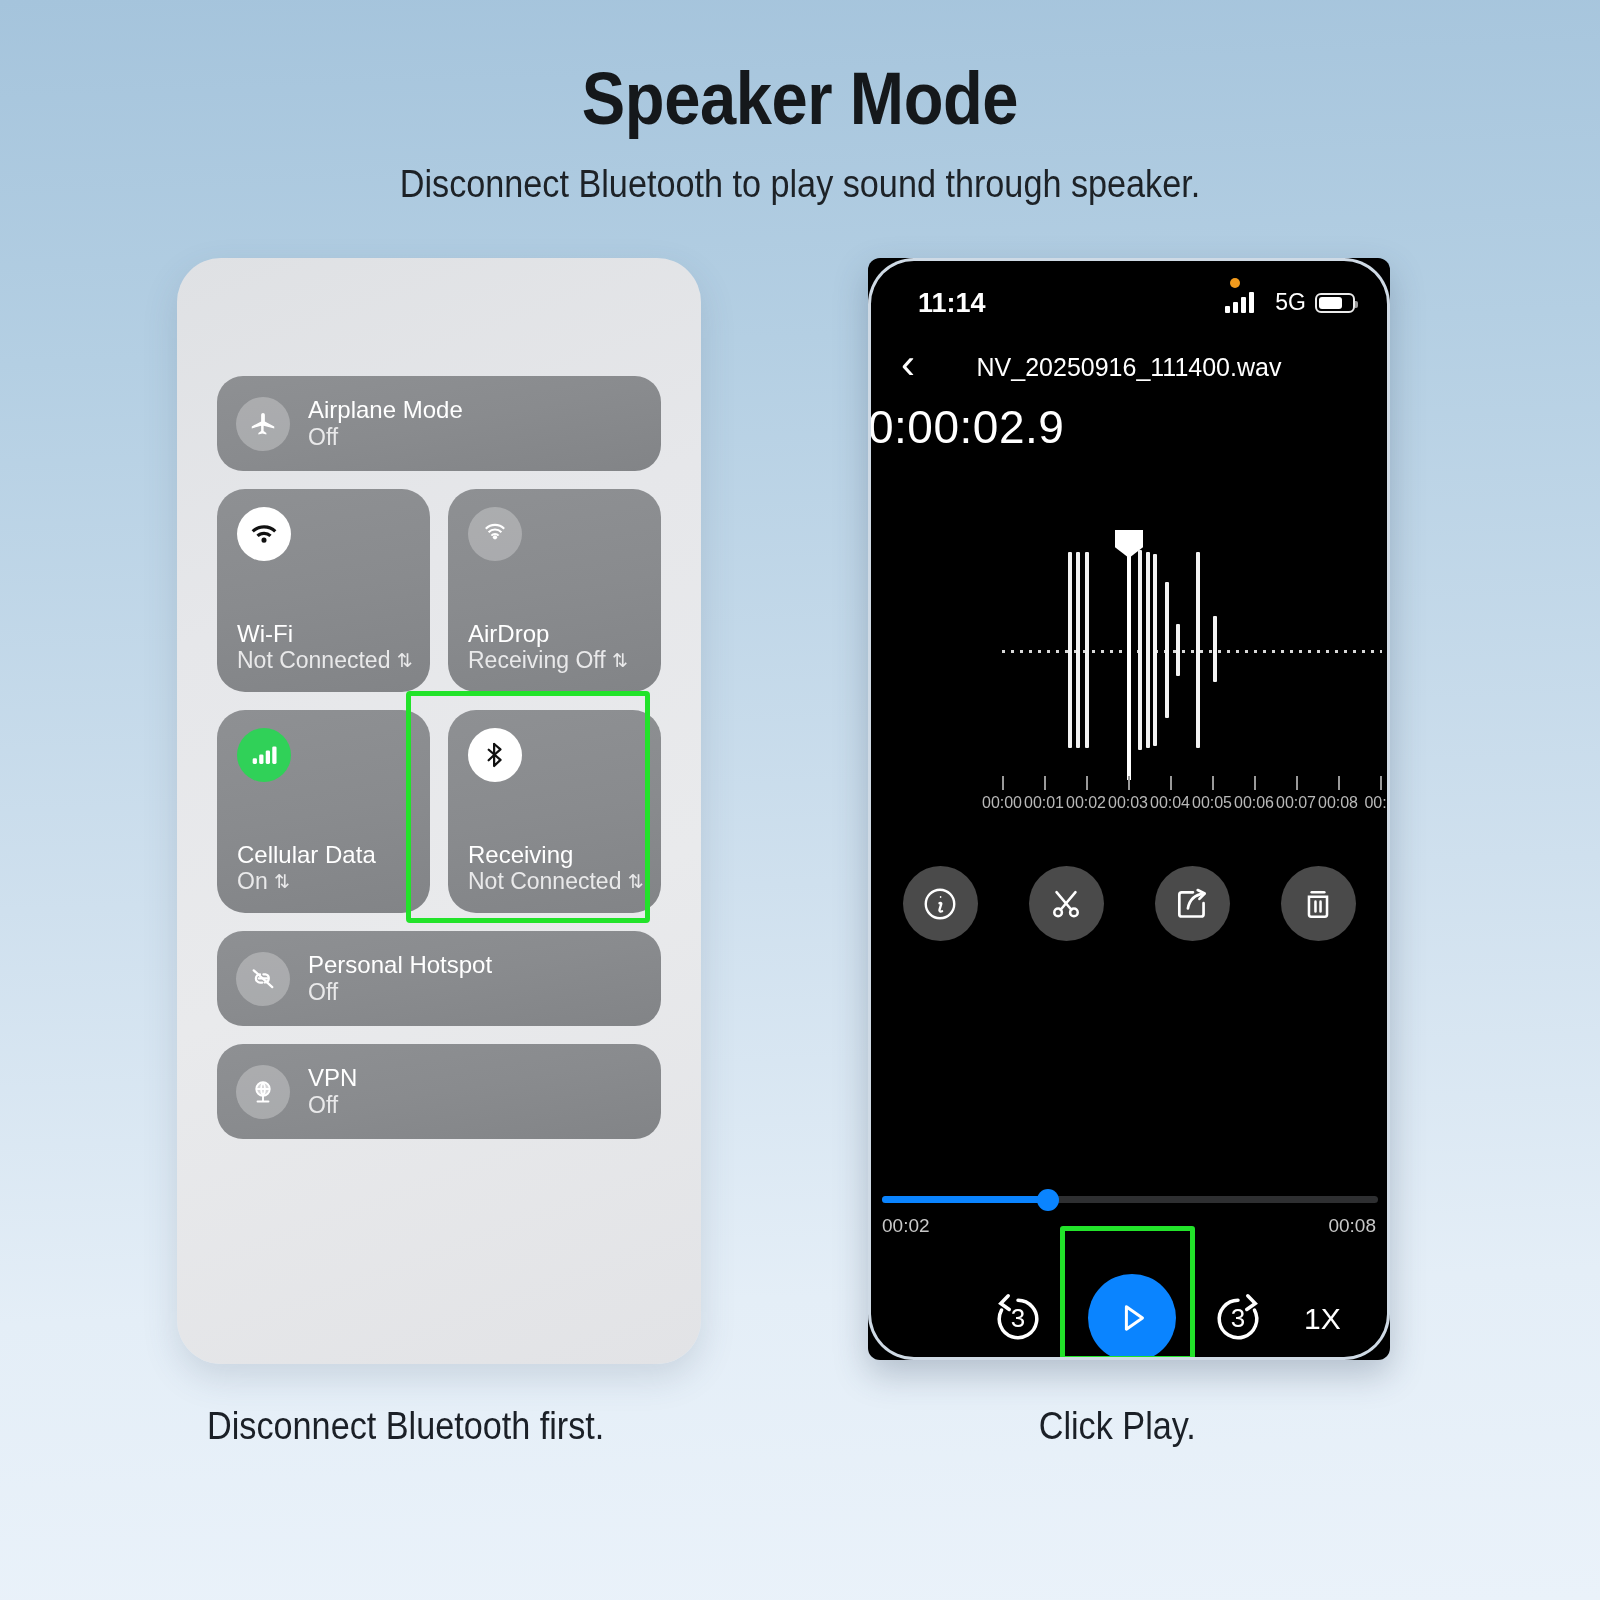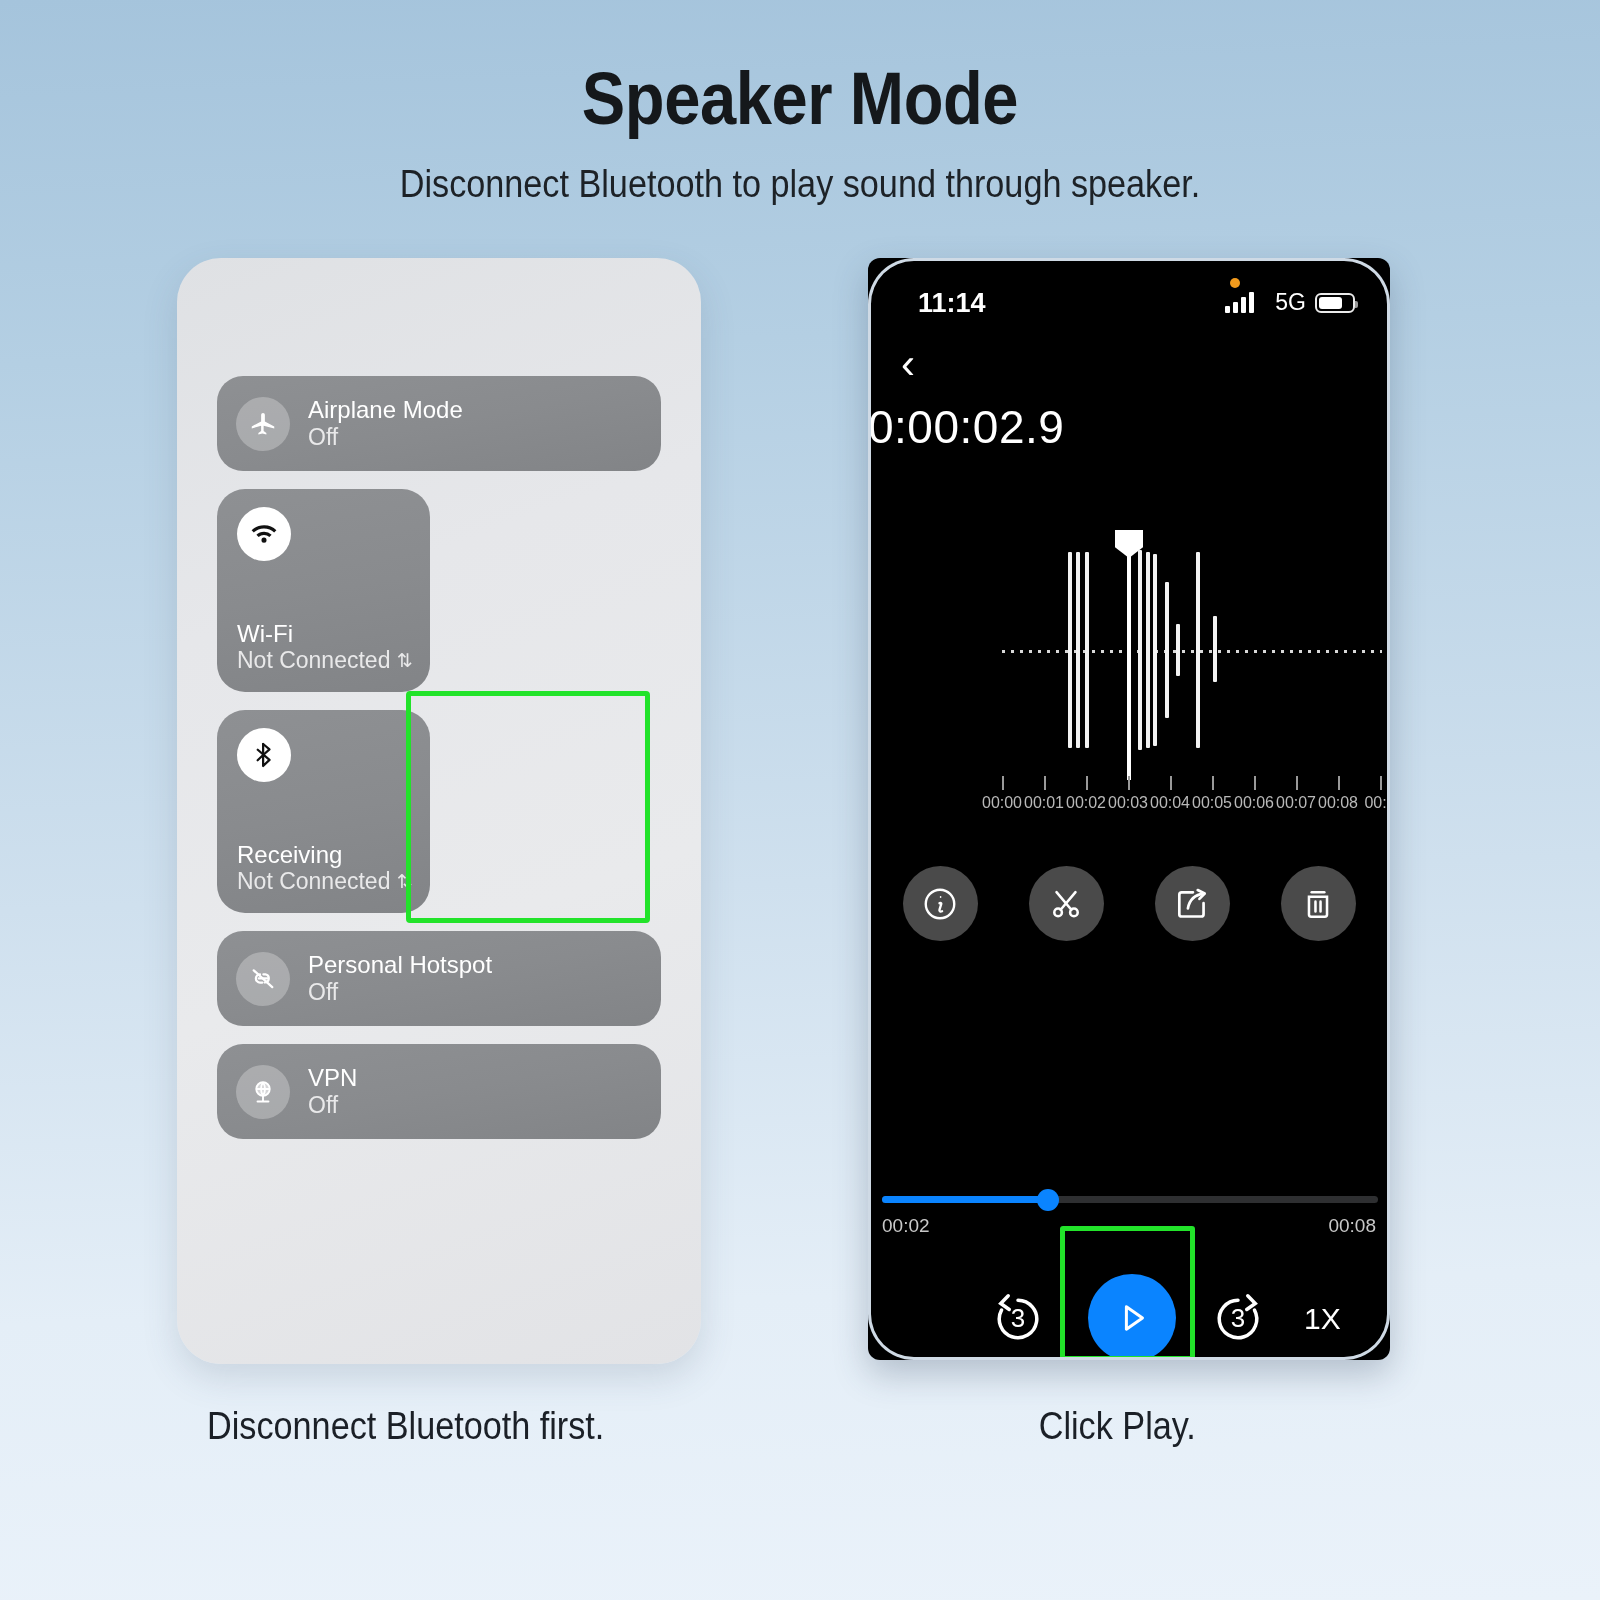--- a/index.html
+++ b/index.html
@@ -283,6 +283,7 @@
 
     <div class="navbar">
       <div class="back-chev">‹</div>
+      <div class="filename">NV_20250916_111400.wav</div>
     </div>
 
     <div class="bigtime">0:00:02.9</div>

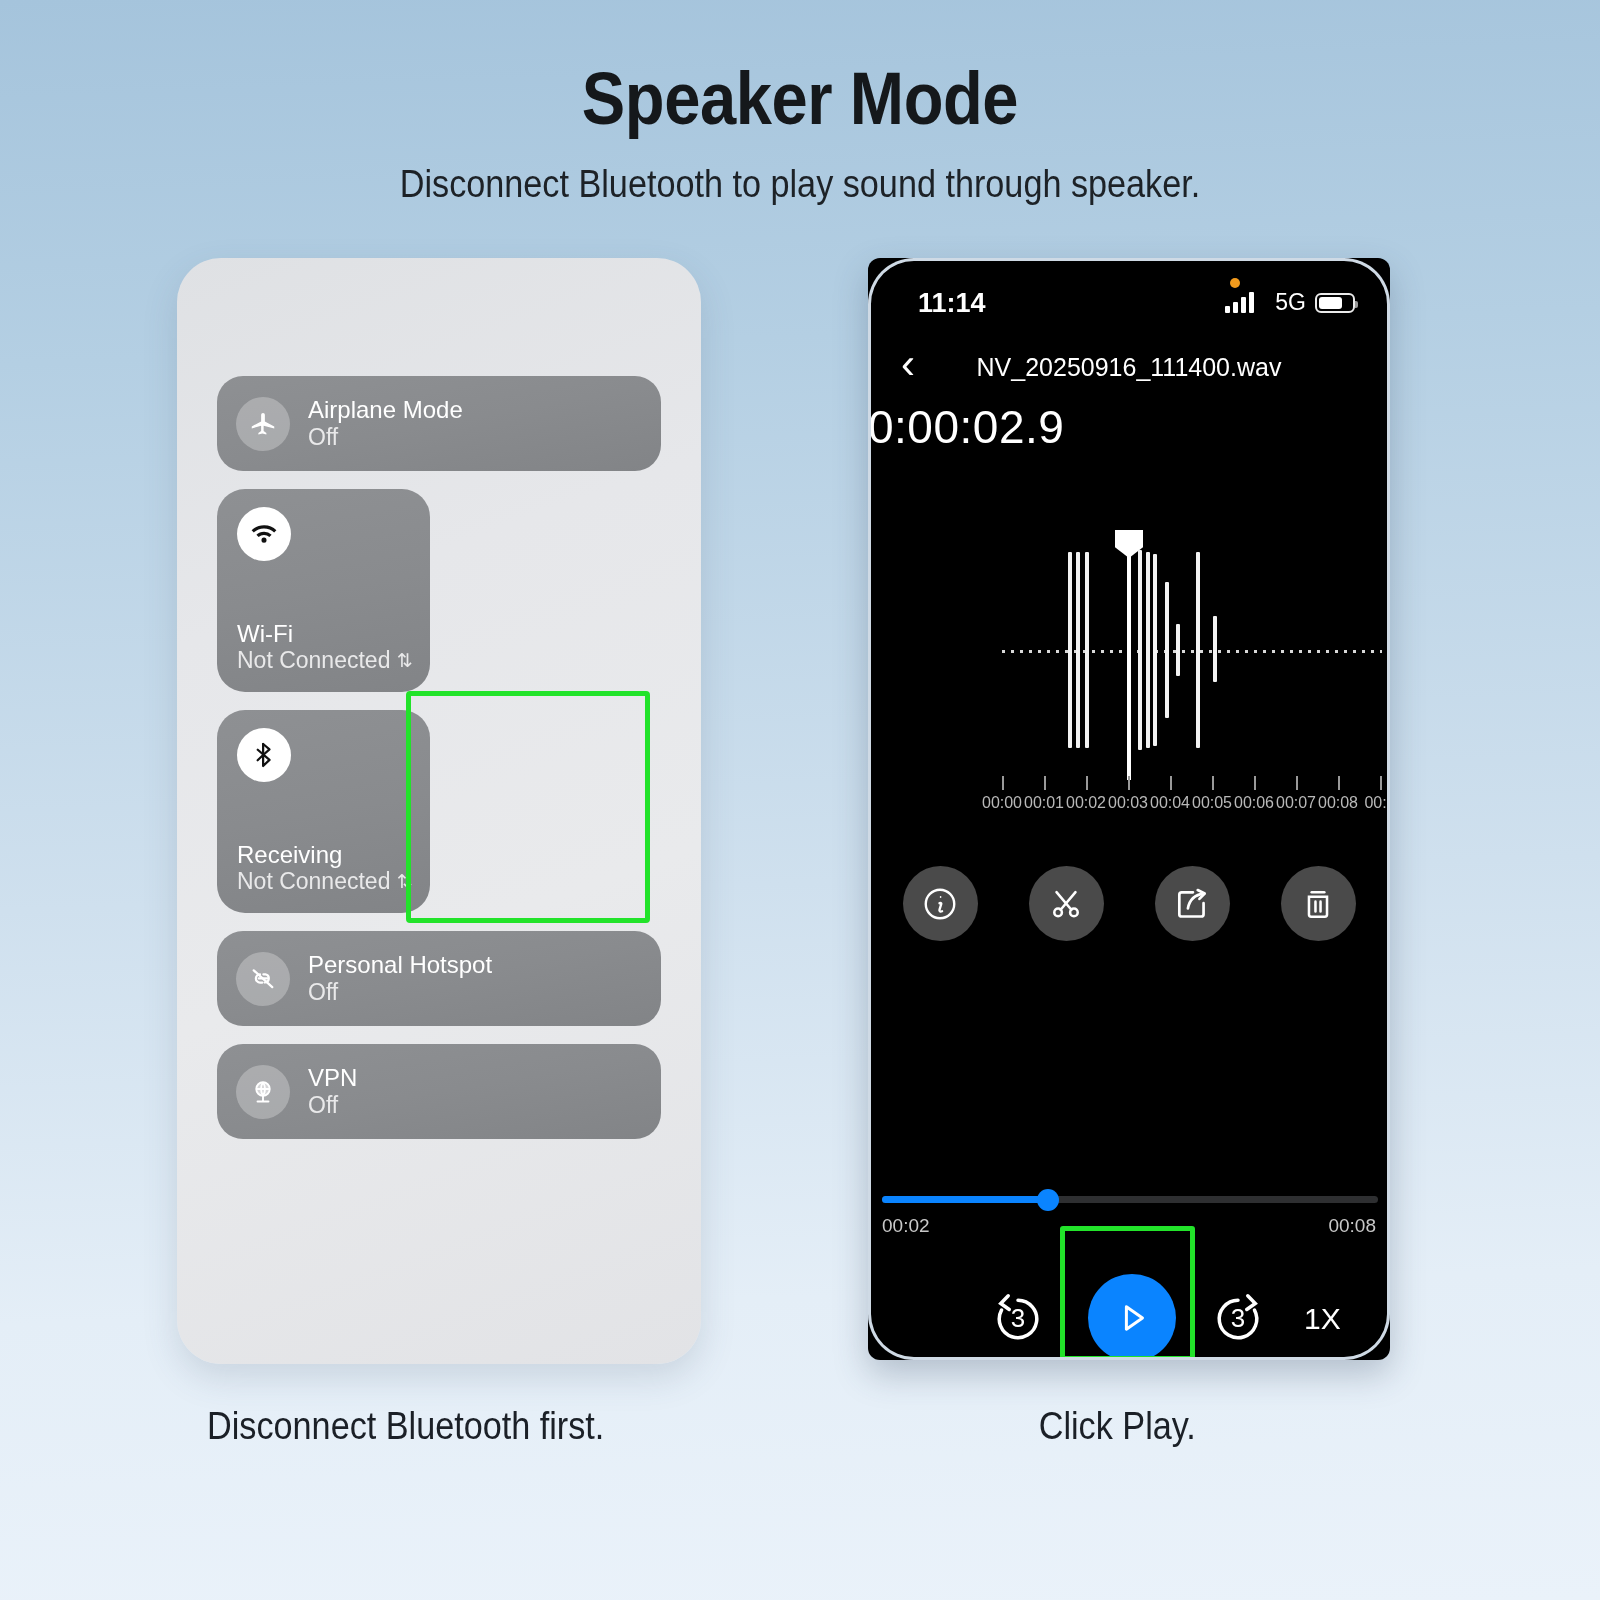--- a/index.html
+++ b/index.html
@@ -210,6 +210,20 @@
           </div>
         </div>
 
+        <div class="tile tile-sq">
+          <div class="ic-round ic-dim">
+            <svg width="32" height="32" viewBox="0 0 24 24" fill="none" stroke="#fff" stroke-width="1.6">
+                <circle cx="12" cy="14.5" r="1.6" fill="#fff" stroke="none"></circle>
+                <path d="M9.3 13.2a3.6 3.6 0 0 1 5.4 0"></path>
+                <path d="M7.2 10.6a6.8 6.8 0 0 1 9.6 0"></path>
+                <path d="M5.1 8a9.9 9.9 0 0 1 13.8 0"></path>
+              </svg>
+          </div>
+          <div class="sq-labels">
+            <div class="t-title">AirDrop</div>
+            <div class="t-sub"><span>Receiving Off</span> <span class="chev">⇅</span></div>
+          </div>
+        </div>
       </div>
 
       <div class="tile-row">

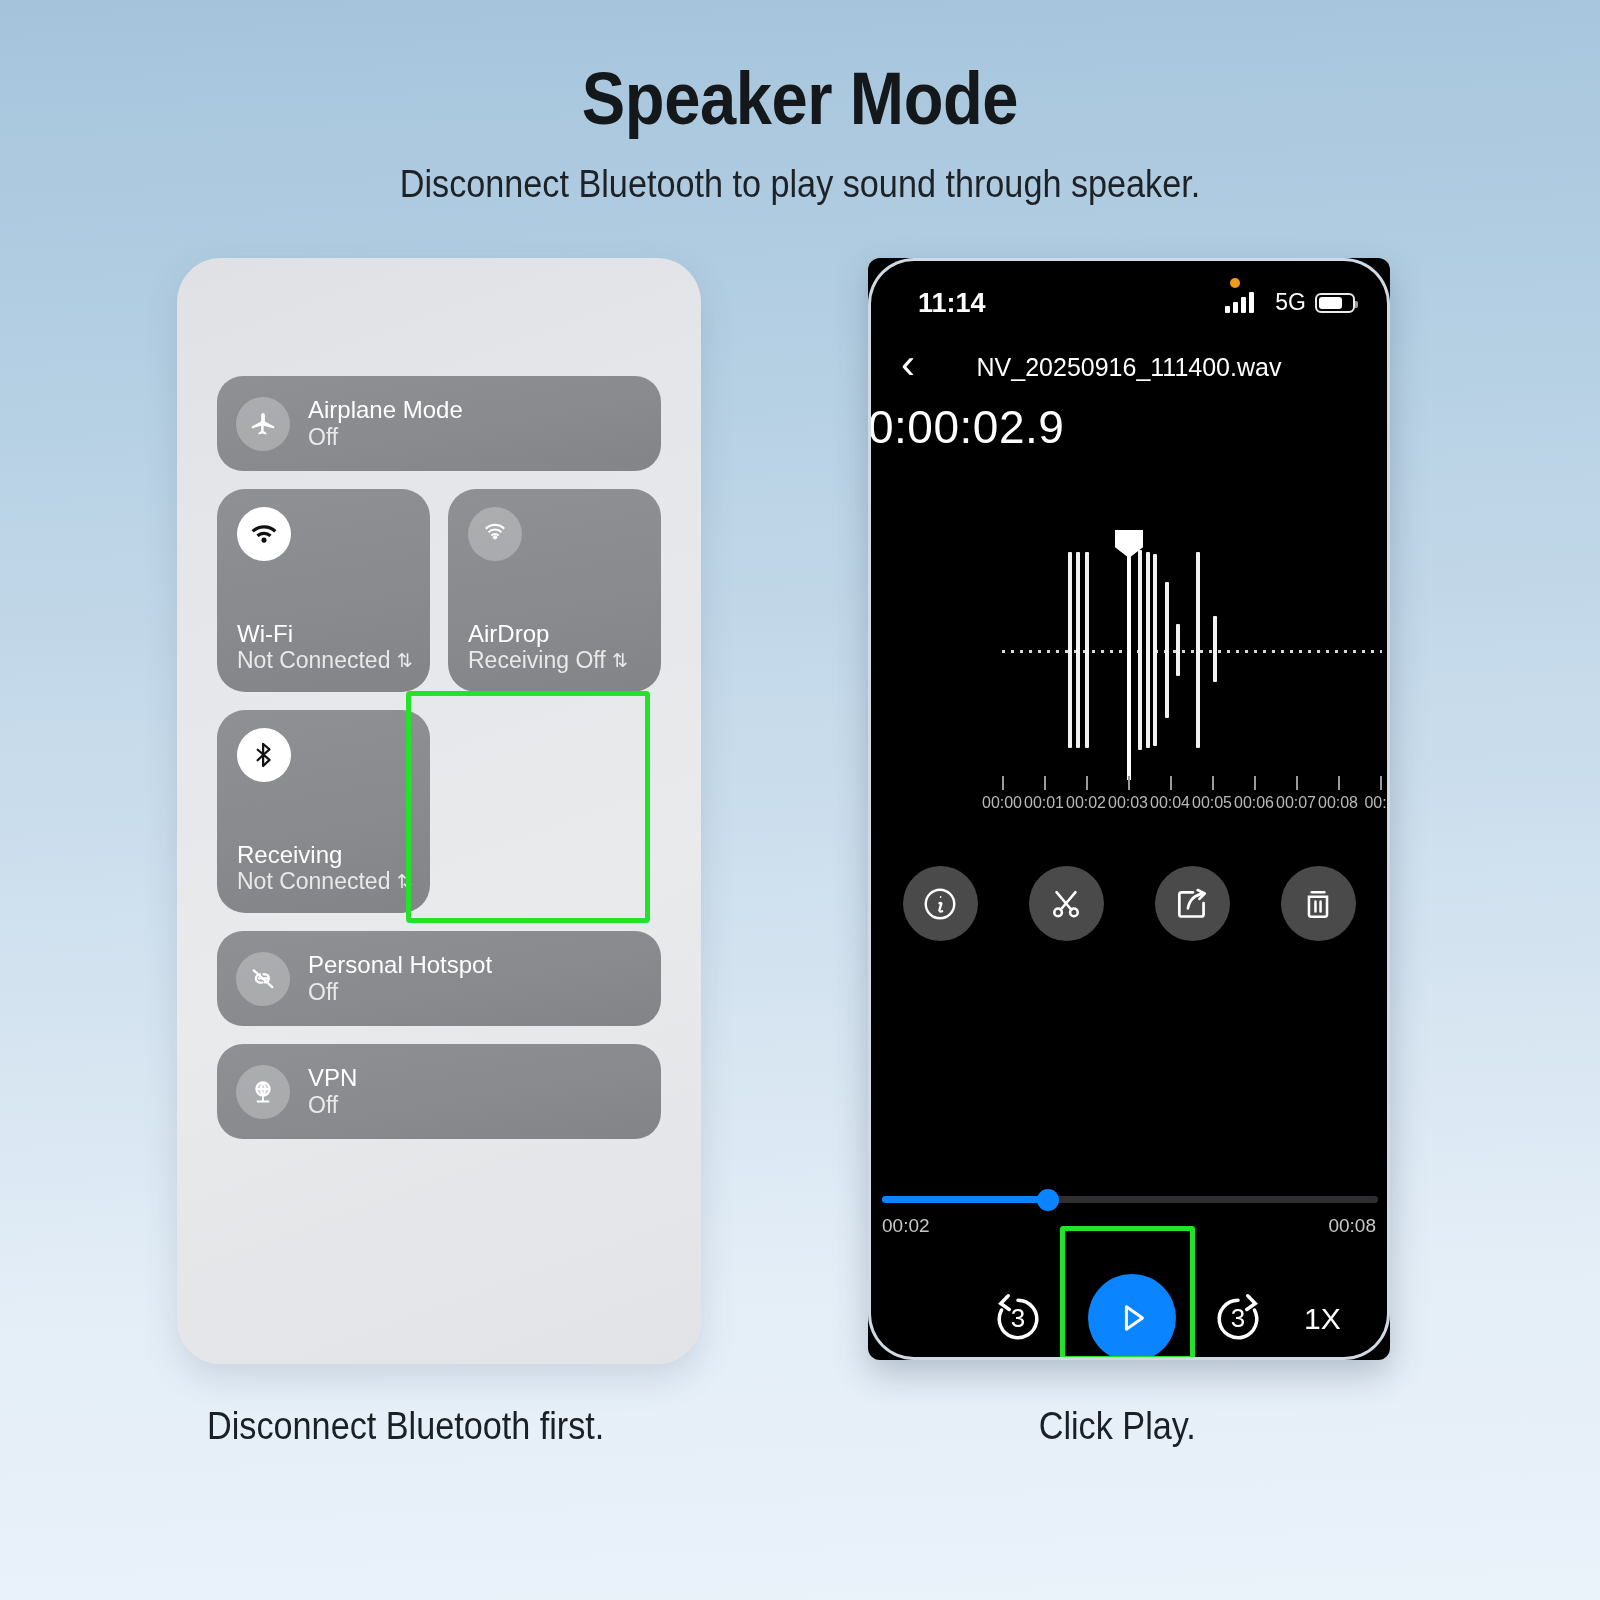--- a/index.html
+++ b/index.html
@@ -227,6 +227,20 @@
       </div>
 
       <div class="tile-row">
+        <div class="tile tile-sq">
+          <div class="ic-round ic-green">
+            <svg width="32" height="32" viewBox="0 0 24 24" fill="#fff">
+                <rect x="3.5" y="14.5" width="3.2" height="4.2" rx="1"></rect>
+                <rect x="8.4" y="11.6" width="3.2" height="7.1" rx="1"></rect>
+                <rect x="13.3" y="8.6" width="3.2" height="10.1" rx="1"></rect>
+                <rect x="18.2" y="5.6" width="3.2" height="13.1" rx="1"></rect>
+              </svg>
+          </div>
+          <div class="sq-labels">
+            <div class="t-title">Cellular Data</div>
+            <div class="t-sub"><span>On</span> <span class="chev">⇅</span></div>
+          </div>
+        </div>
 
         <div class="tile tile-sq">
           <div class="ic-round ic-white">

